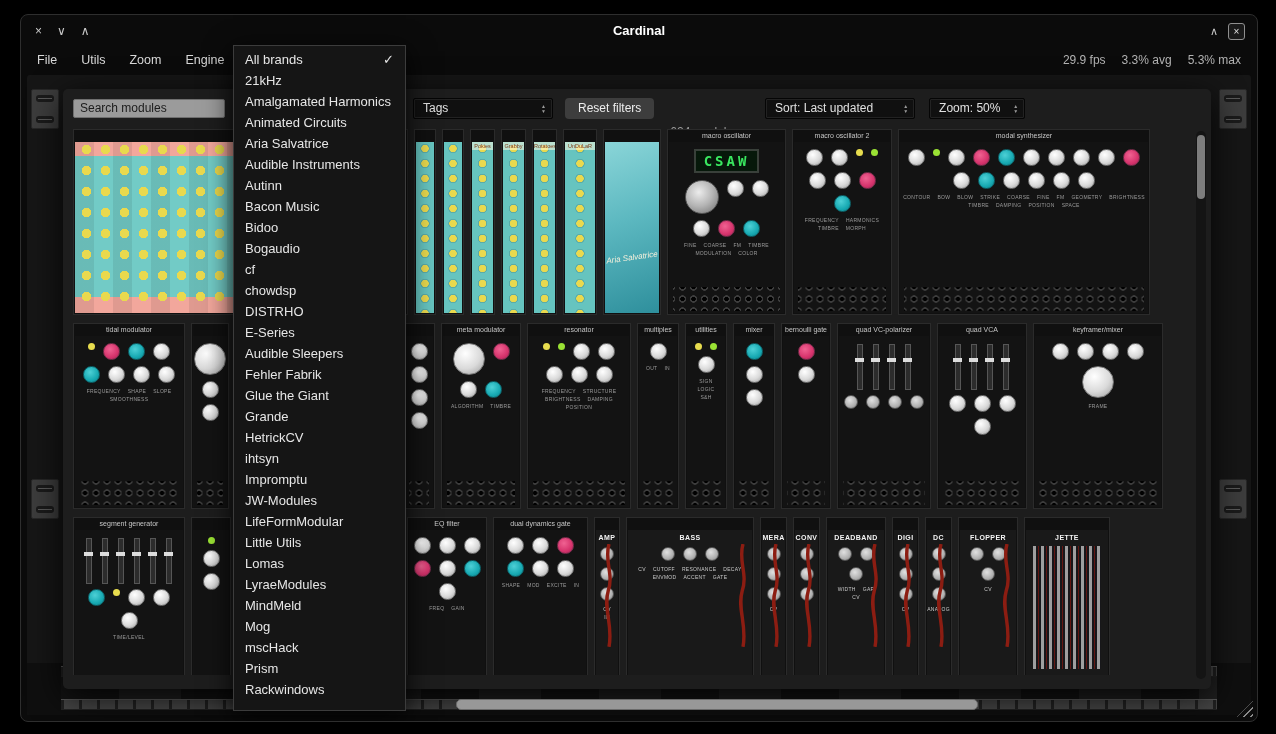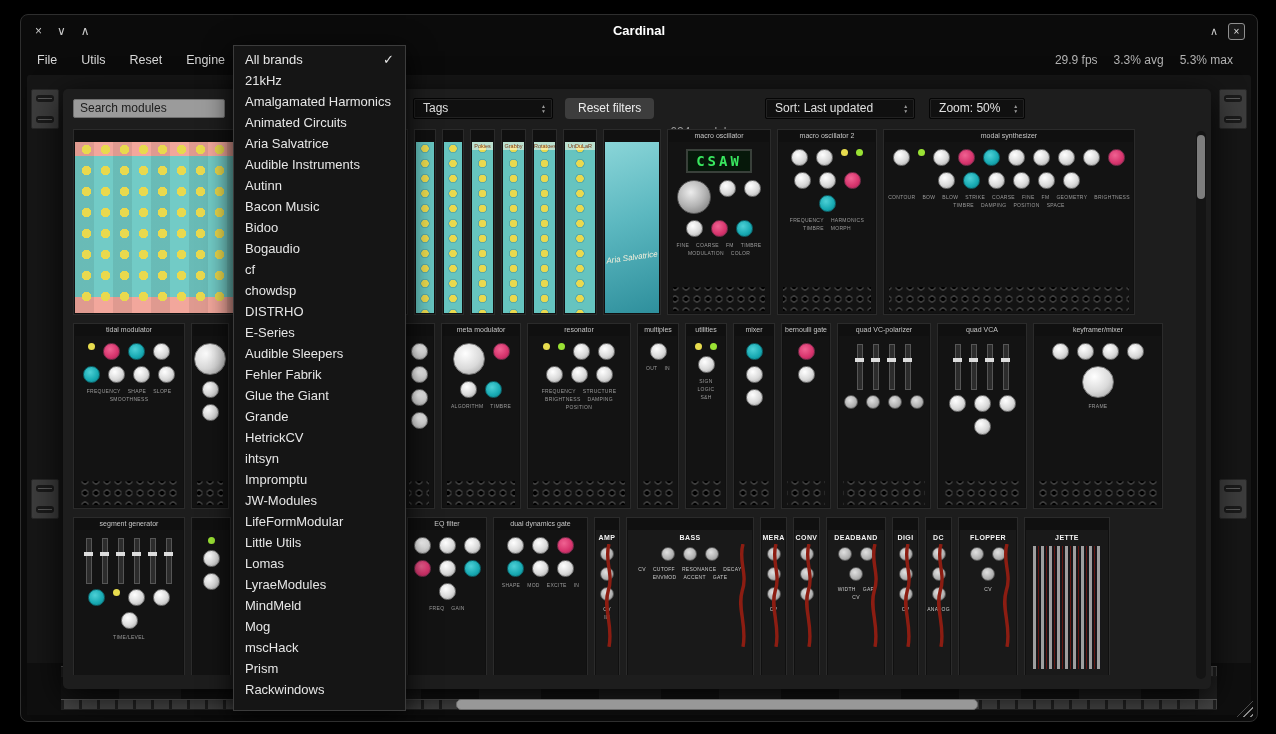--- a/index.html
+++ b/index.html
@@ -20,7 +20,7 @@
              align-items:center;justify-content:center;font-size:10px;color:#e2e2e2;background:#1a1a1a;}
 
   
-  .menubar{position:absolute;left:0;top:32px;right:8px;height:26px;display:flex;align-items:center;
+  .menubar{position:absolute;left:0;top:32px;right:0;height:26px;display:flex;align-items:center;
            padding:0 16px;gap:24px;font-size:12.5px;color:#d9d9d9;}
   .mb-stats{margin-left:auto;display:flex;gap:16px;color:#b3b3b3;font-size:12px;}
 

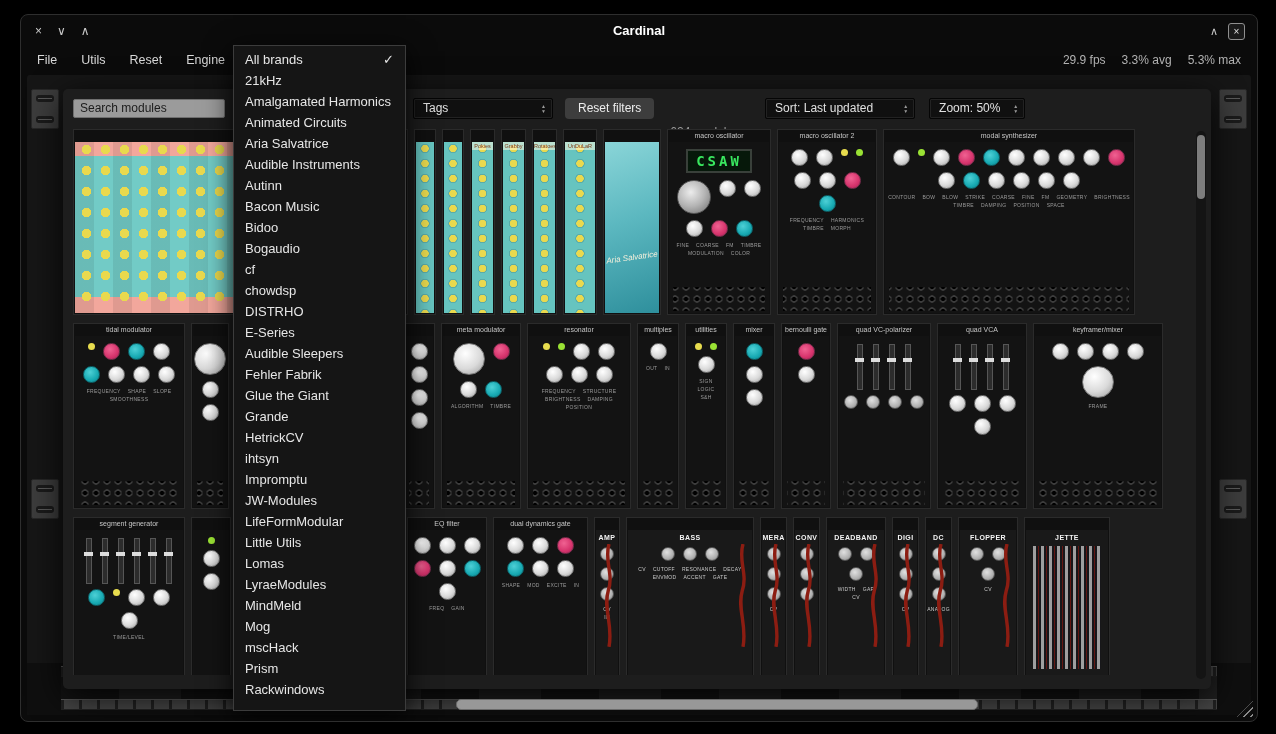--- a/index.html
+++ b/index.html
@@ -152,7 +152,7 @@
     <div class="menubar">
       <span>File</span>
       <span>Utils</span>
-      <span>Reset</span>
+      <span>Zoom</span>
       <span>Engine</span>
       <span>Help</span>
       <span class="mb-stats">

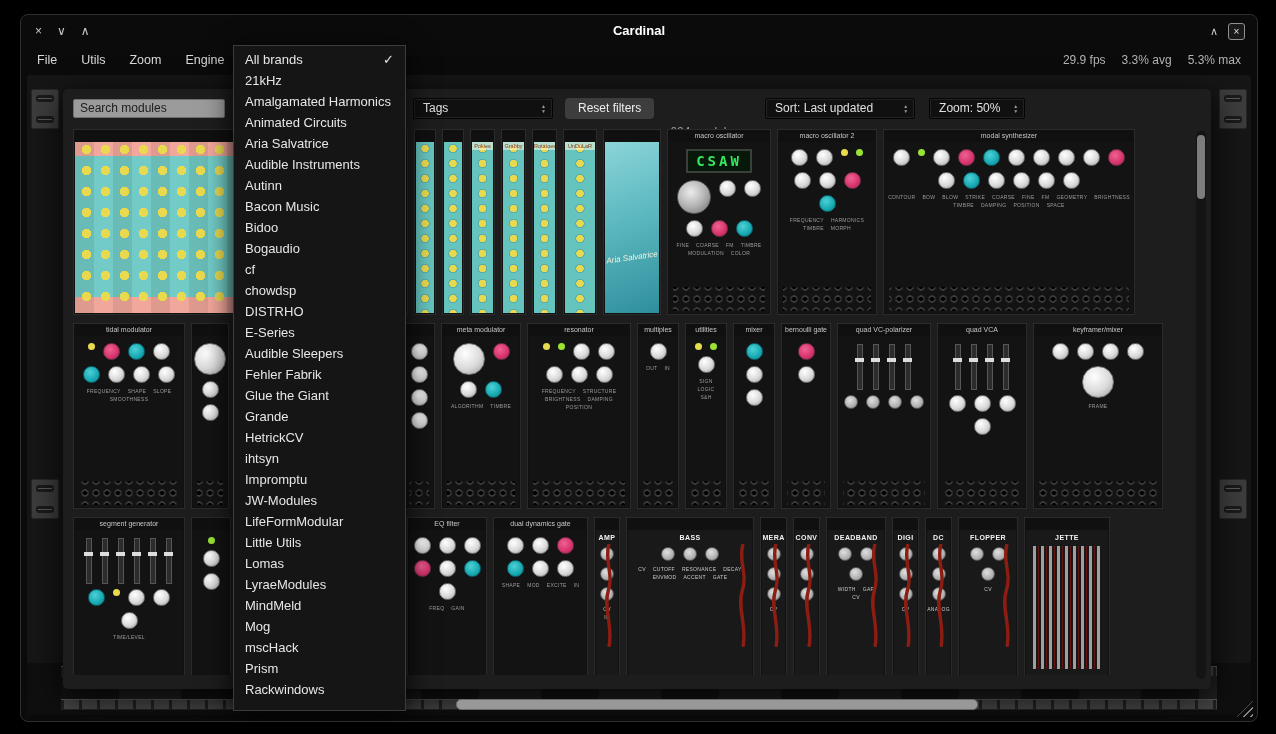--- a/index.html
+++ b/index.html
@@ -265,7 +265,7 @@
                 <div class="aria-sig">Aria Salvatrice</div>
               </div>
             </div>
-            <div class="mod-card" style="width: 104px;">
+            <div class="mod-card" style="width: 119px;">
               <div class="mod-title">macro oscillator</div>
               <div class="mod-body mutable">
                 <div class="lcd">CSAW</div>

